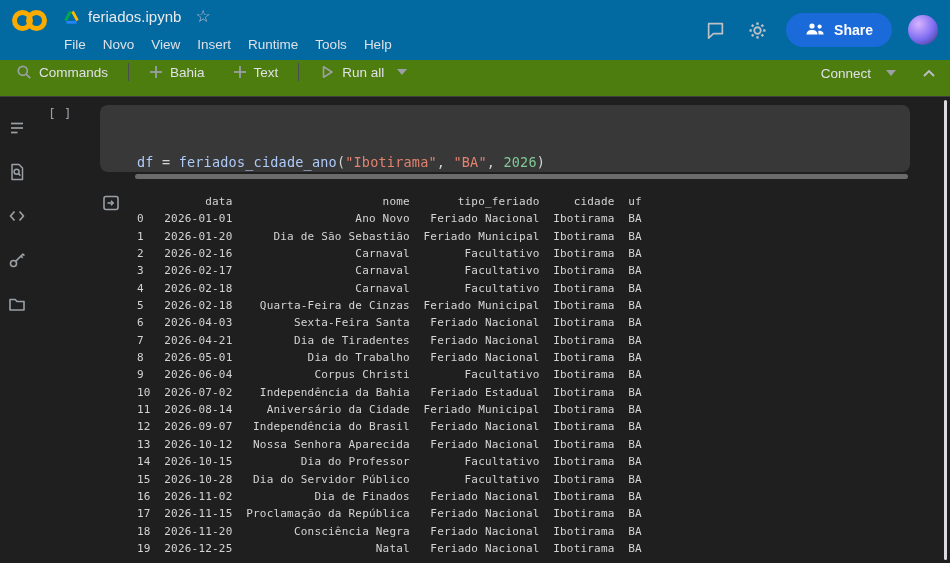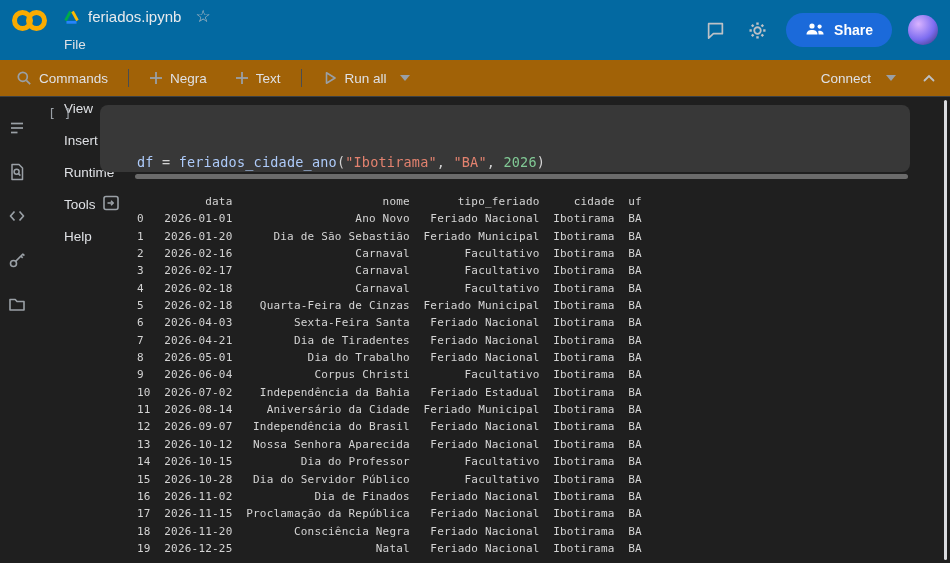--- a/index.html
+++ b/index.html
@@ -15,7 +15,7 @@
   .file-row { position:absolute; left:64px; top:8px; display:flex; align-items:center; gap:9px; }
   .filename { font-size:15px; color:#e8eaed; }
   .star { font-size:17px; color:#bdc1c6; margin-left:5px; line-height:1; }
-  .menus { position:absolute; left:64px; top:37px; display:flex; gap:17px; font-size:13.5px; color:#dfe1e5;flex-direction:column; }
+  .menus { position:absolute; left:64px; top:37px; display:flex; gap:17px; font-size:13.5px; color:#dfe1e5; }
   .header-right { position:absolute; right:12px; top:0; height:60px; display:flex; align-items:center; gap:16px; }
   .icon-btn { color:#bdc1c6; display:flex; align-items:center; justify-content:center; width:26px; height:26px; cursor:pointer; }
   .share { display:flex; align-items:flex-start; gap:9px; background:#1b6ada; color:#fff; border-radius:19px; padding:9px 19px; font-size:14px; font-weight:bold; cursor:pointer; }

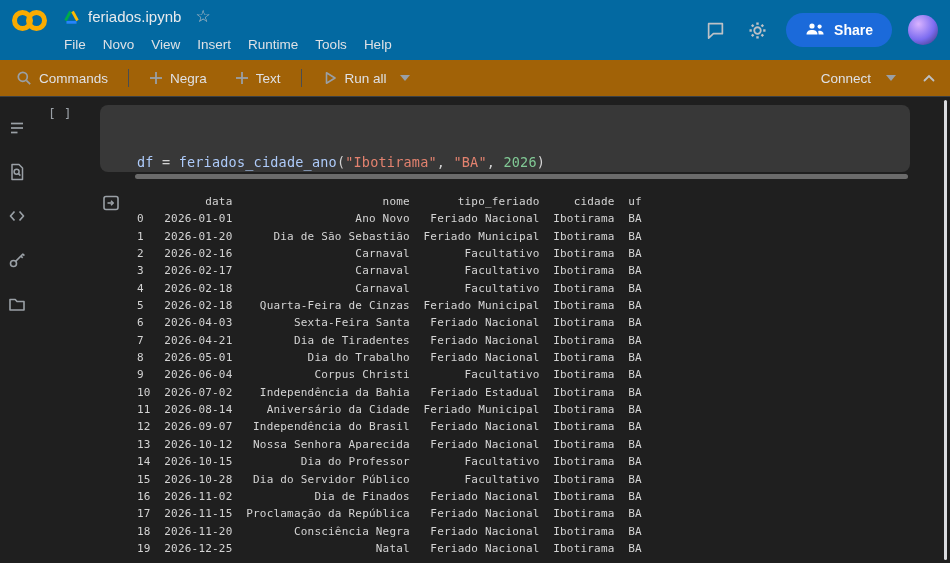--- a/index.html
+++ b/index.html
@@ -22,7 +22,7 @@
   .avatar { width:30px; height:30px; border-radius:50%; background:radial-gradient(circle at 35% 30%, #d9b3ff, #7c6cf0 55%, #35306e); }
 
   
-  .toolbar { position:absolute; top:60px; left:0; right:0; height:37px; background:#a16207; border-bottom:1px solid #3c4043; display:flex; align-items:center; justify-content:space-between; padding:0 8px; }
+  .toolbar { position:absolute; top:60px; left:0; right:0; height:37px; background:#4d7c0f; border-bottom:1px solid #3c4043; display:flex; align-items:flex-start; justify-content:space-between; padding:0 8px; }
   .tb-left, .tb-right { display:flex; align-items:center; gap:12px; }
   .tb-btn { display:flex; align-items:center; gap:7px; color:#dfe1e5; font-size:13.5px; padding:4px 8px; cursor:pointer; white-space:nowrap; }
   .tb-btn .ic { color:#9aa0a6; display:flex; }

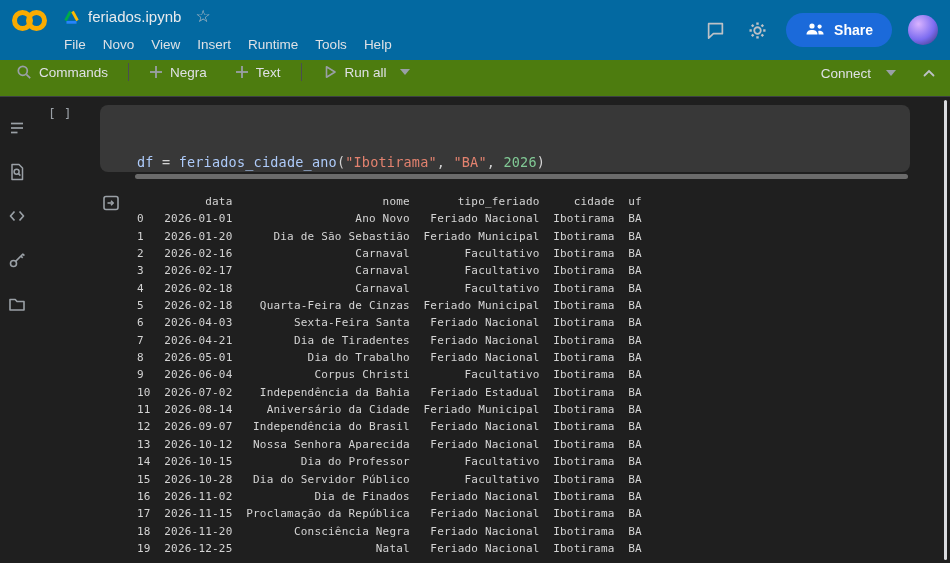--- a/index.html
+++ b/index.html
@@ -135,7 +135,7 @@
               <path d="M1 7 H13"></path>
           </svg>
         </span>
-        <span>Negra</span>
+        <span>Bahia</span>
       </span>
       <span class="tb-btn">
         <span class="ic">

